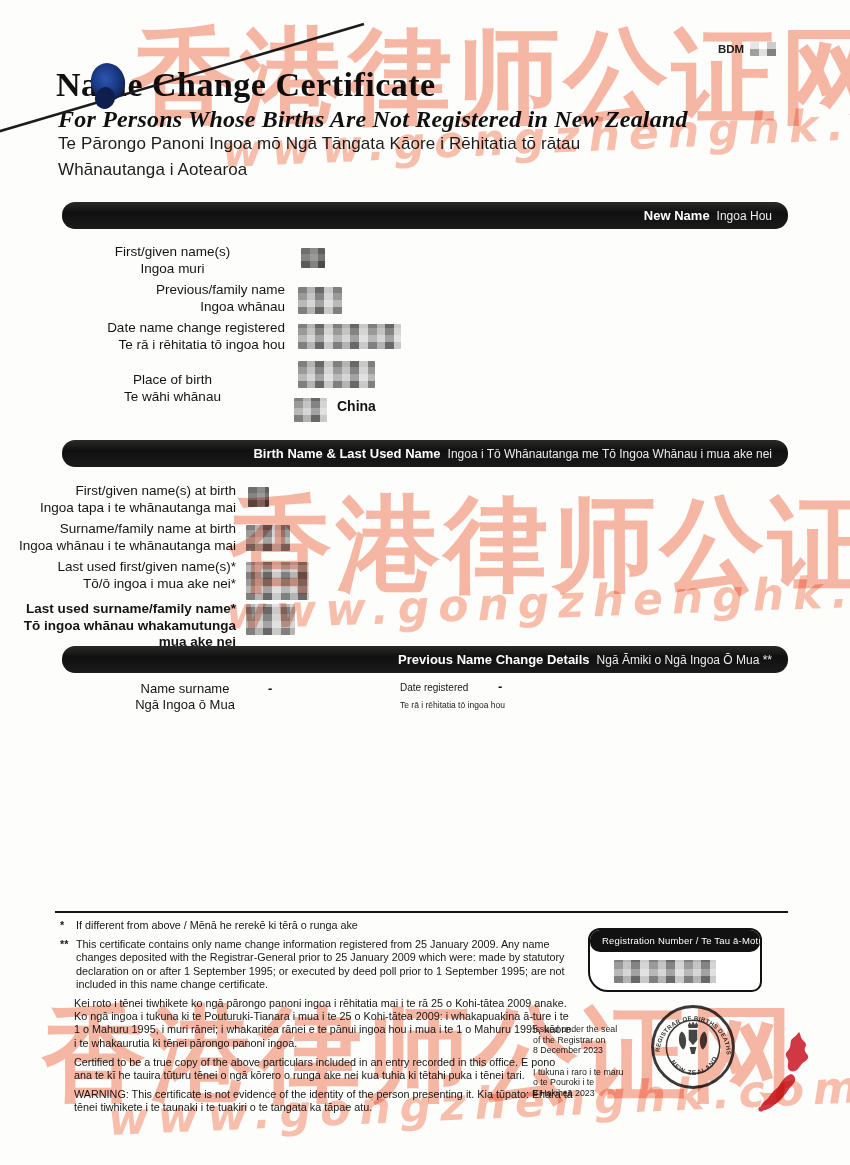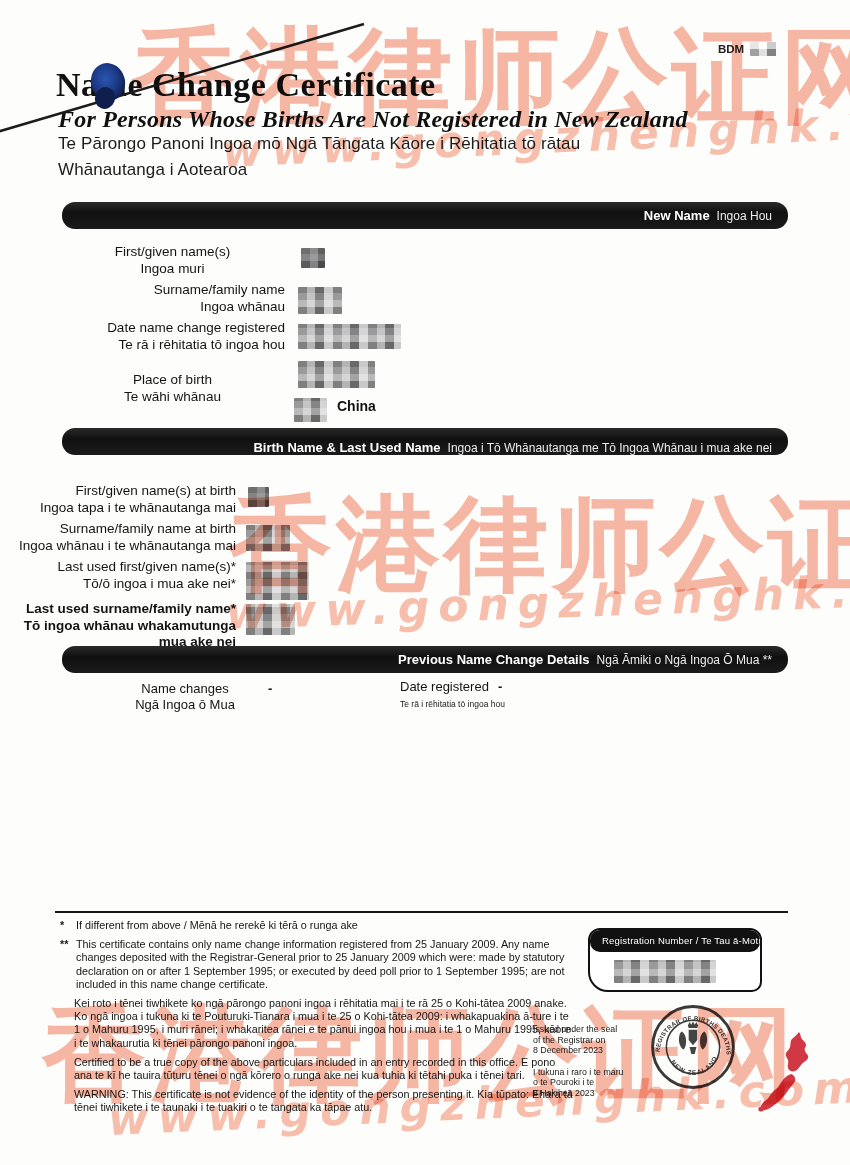--- a/index.html
+++ b/index.html
@@ -133,7 +133,7 @@
   <div class="abs pix dark" style="left:301px;top:248px;width:24px;height:20px;"></div>
 
   <div class="abs lbl" style="left:60px;top:282px;width:225px;">
-    <span>Surname/family name</span>
+    <span>Previous/family name</span>
     <span class="l2">Ingoa whānau</span>
   </div>
   <div class="abs pix" style="left:298px;top:287px;width:44px;height:27px;"></div>

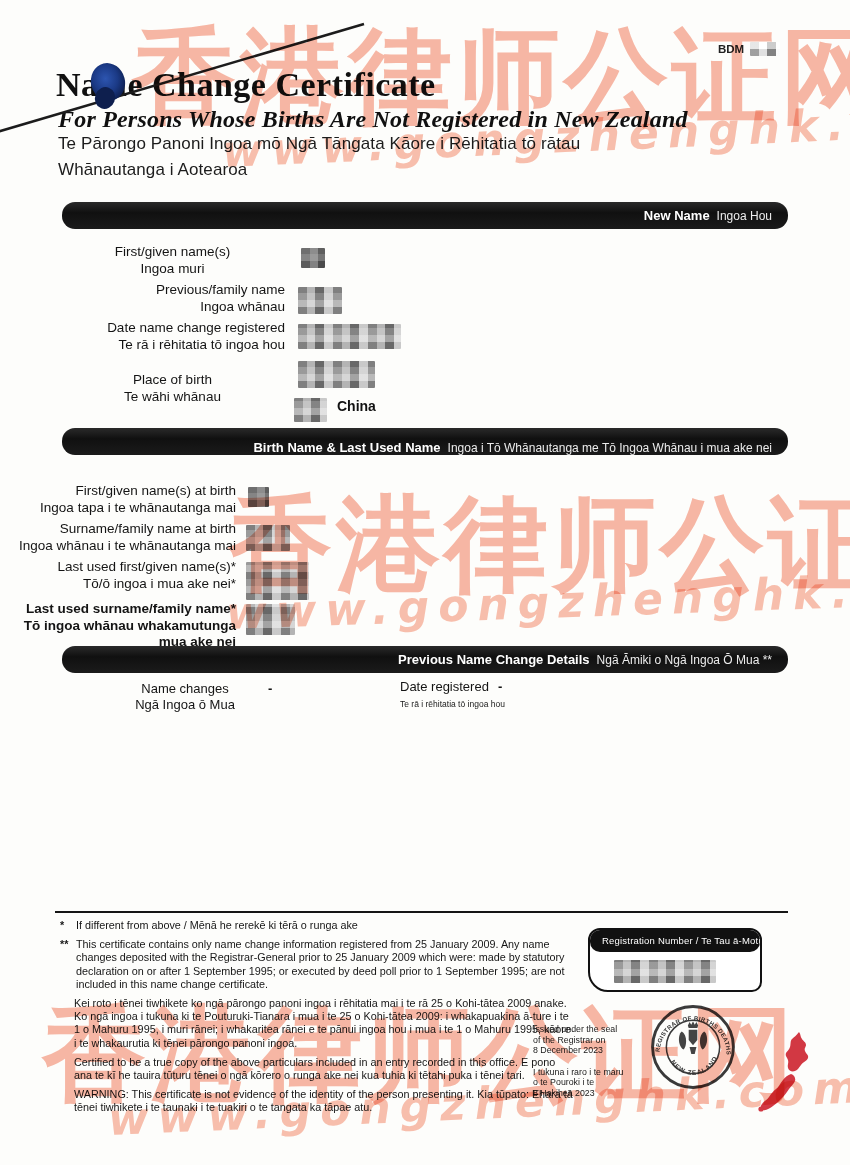--- a/index.html
+++ b/index.html
@@ -153,7 +153,7 @@
   <div class="abs pix" style="left:294px;top:398px;width:33px;height:24px;"></div>
   <div class="abs value-suffix" style="left:337px;top:398px;">China</div>
 
-  <div class="abs bar" style="top:428px;align-items:flex-end;">
+  <div class="abs bar" style="top:440px;">
     <span class="en">Birth Name &amp; Last Used Name</span>
     <span class="mi">Ingoa i Tō Whānautanga me Tō Ingoa Whānau i mua ake nei</span>
   </div>

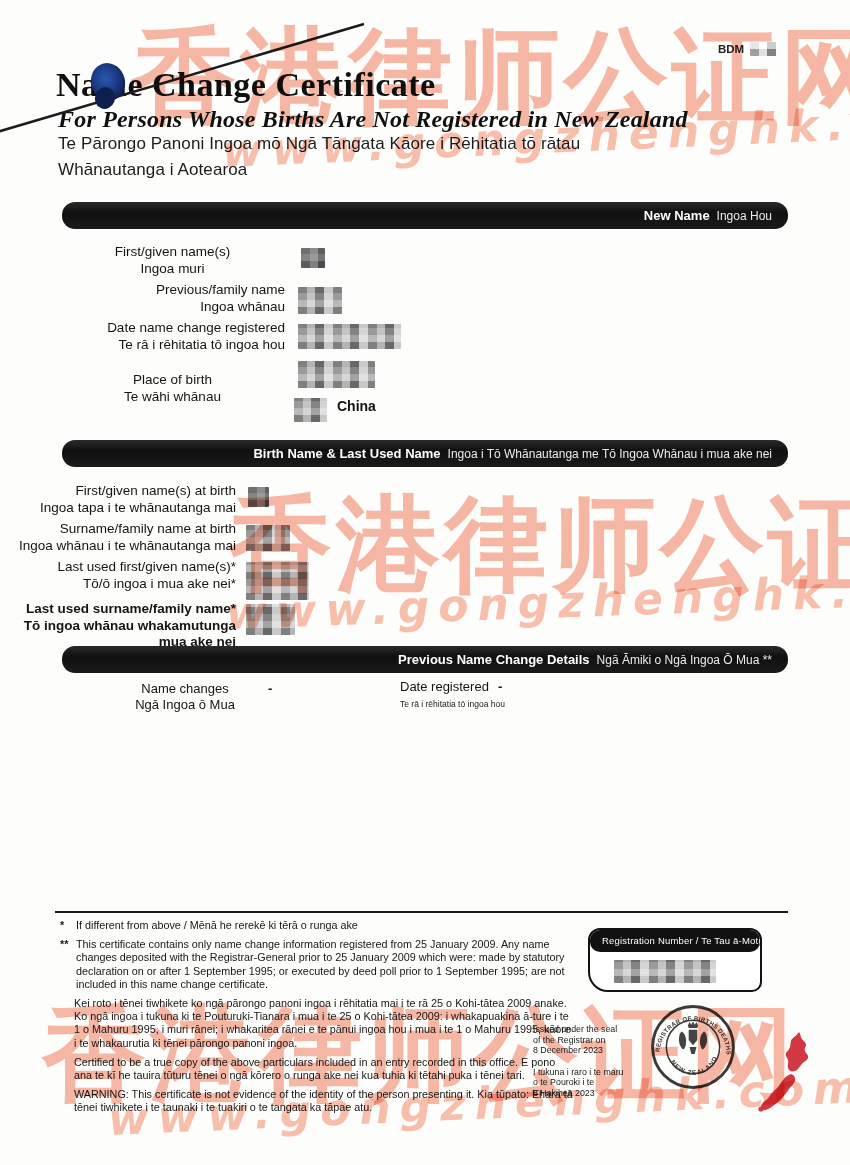--- a/index.html
+++ b/index.html
@@ -188,7 +188,7 @@
   </div>
 
   <div class="abs prev-lbl" style="left:120px;top:681px;width:130px;text-align:center;">
-    <span>Name changes</span><br>
+    <span>Name surname</span><br>
     <span>Ngā Ingoa ō Mua</span>
   </div>
   <div class="abs dash" style="left:268px;top:681px;">-</div>

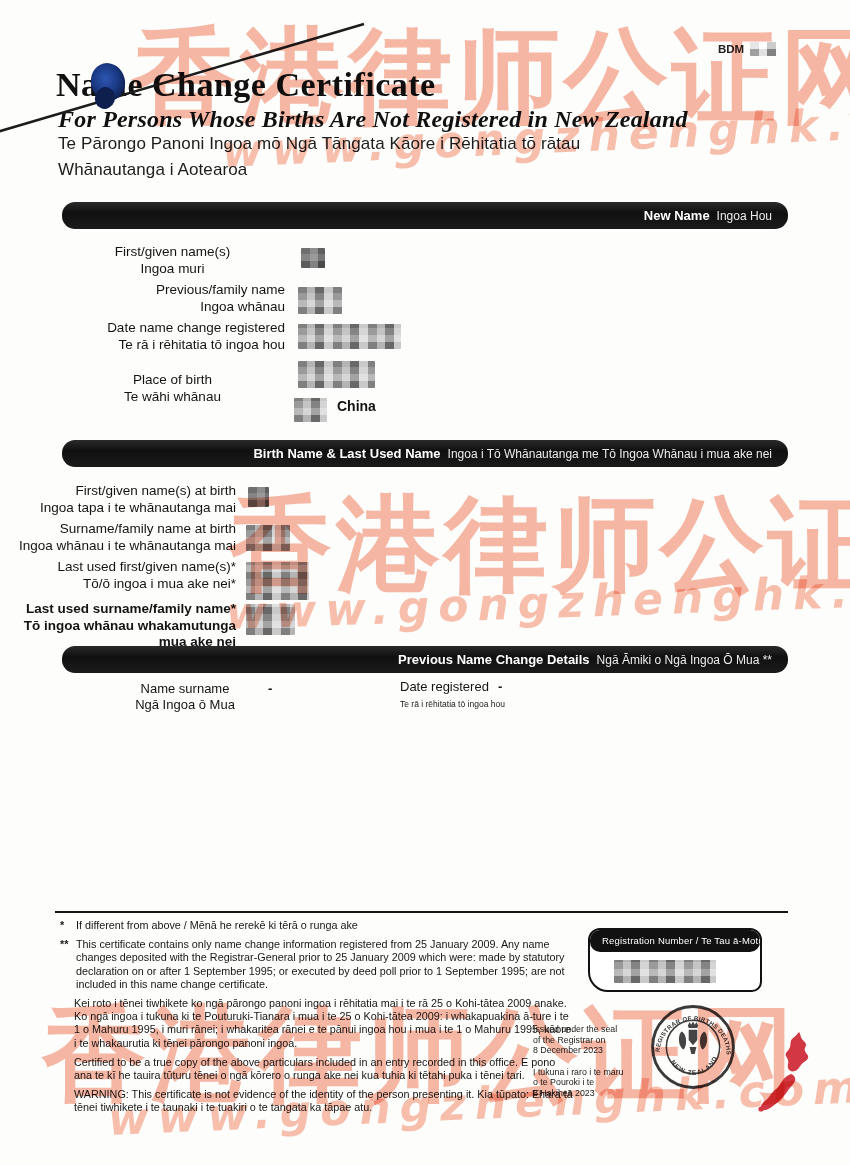--- a/index.html
+++ b/index.html
@@ -194,7 +194,7 @@
   <div class="abs dash" style="left:268px;top:681px;">-</div>
 
   <div class="abs prev-lbl" style="left:400px;top:679px;">
-    <span style="font-size:13px;">Date registered</span><br>
+    <span style="font-size:10px;">Date registered</span><br>
     <span class="prev-sub">Te rā i rēhitatia tō ingoa hou</span>
   </div>
   <div class="abs dash" style="left:498px;top:679px;">-</div>

